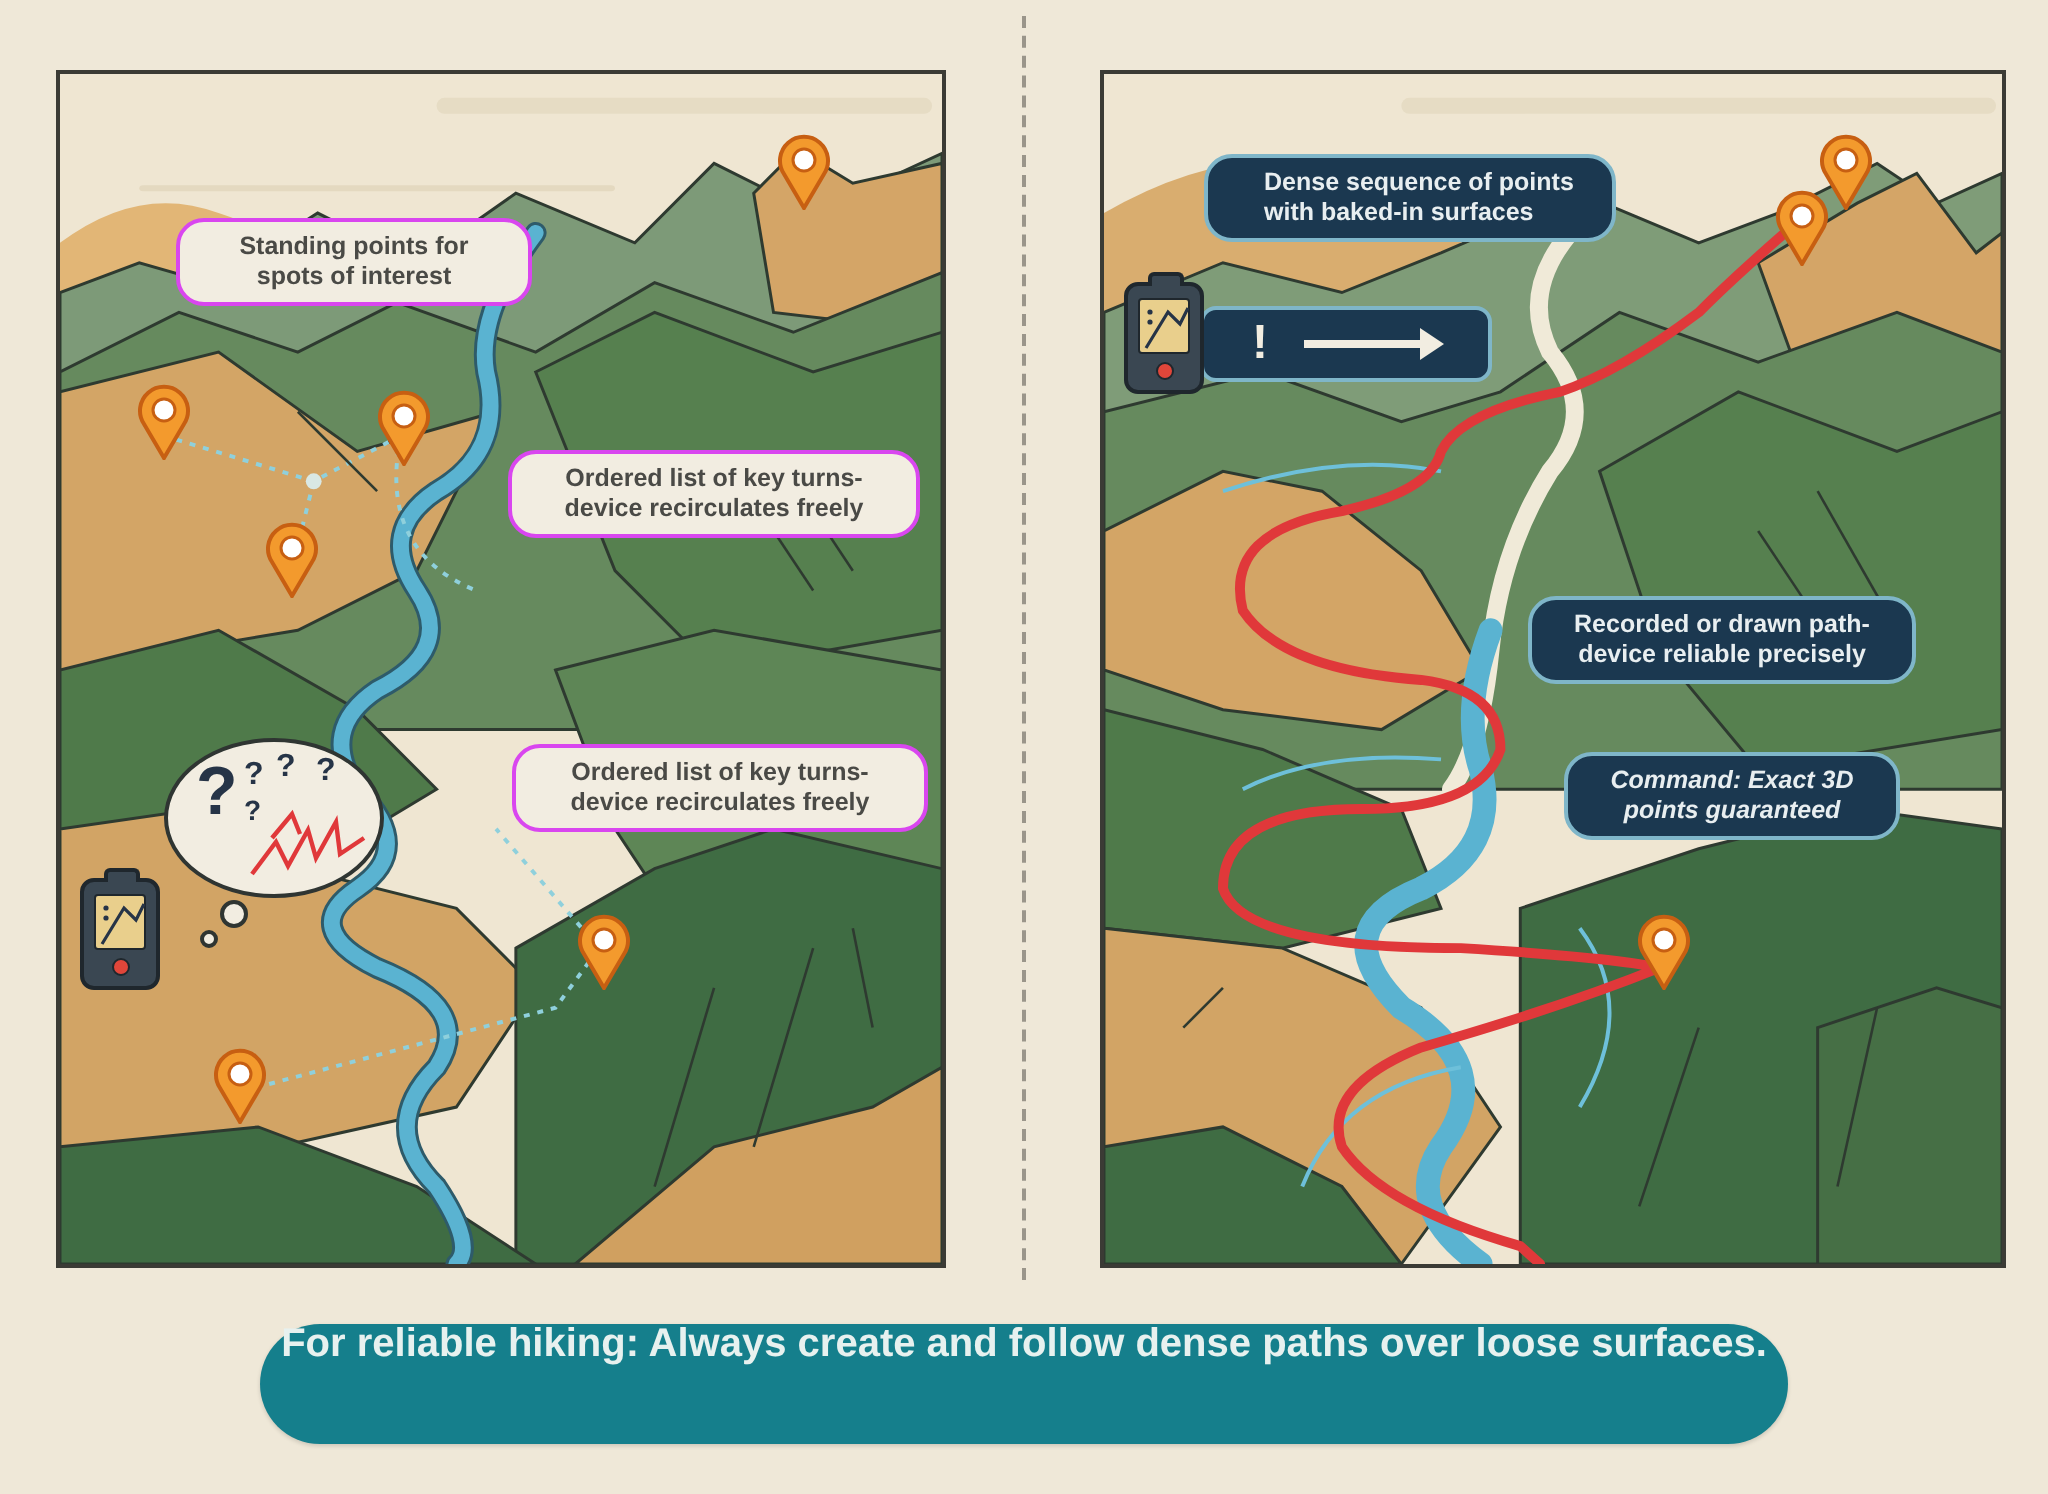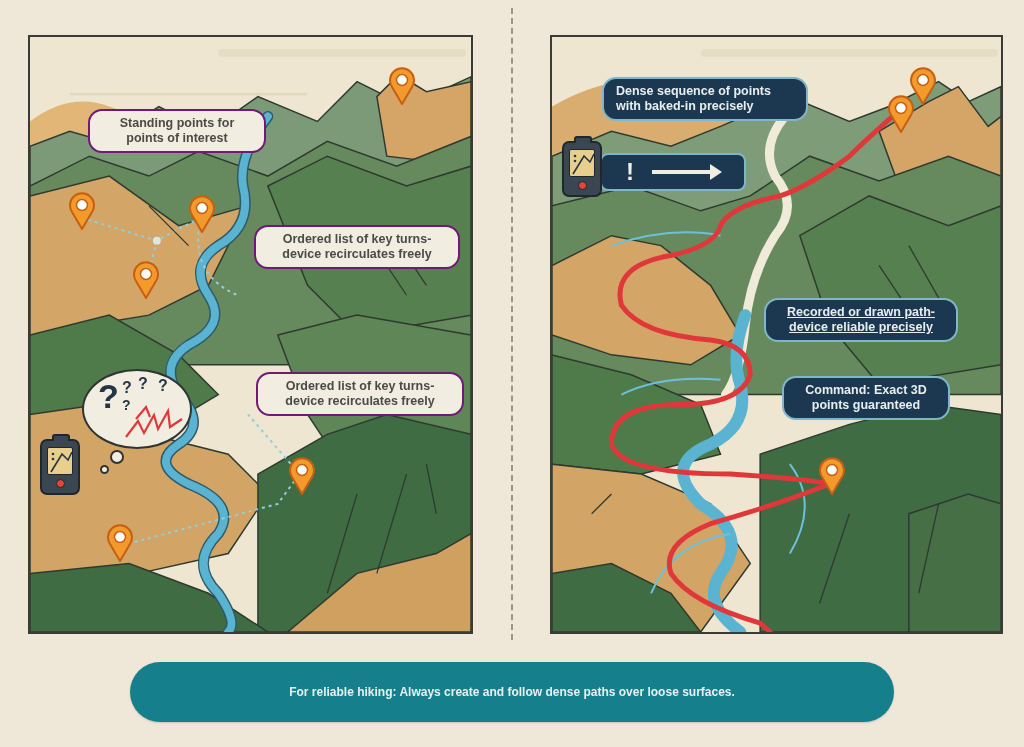--- a/index.html
+++ b/index.html
@@ -270,7 +270,7 @@
       <circle cx="14" cy="13" r="5.5" fill="#fff" stroke="#c75f12" stroke-width="1.5"></circle>
     </svg>
 
-  <div class="bubble dark" style="left:50px;top:40px;width:206px;height:44px;padding-left:12px;justify-content:center;">
+  <div class="bubble dark" style="left:50px;top:40px;width:206px;height:44px;padding-left:28px;justify-content:center;">
     <span>Dense sequence of points</span>
     <span>with baked-in precisely</span>
   </div>

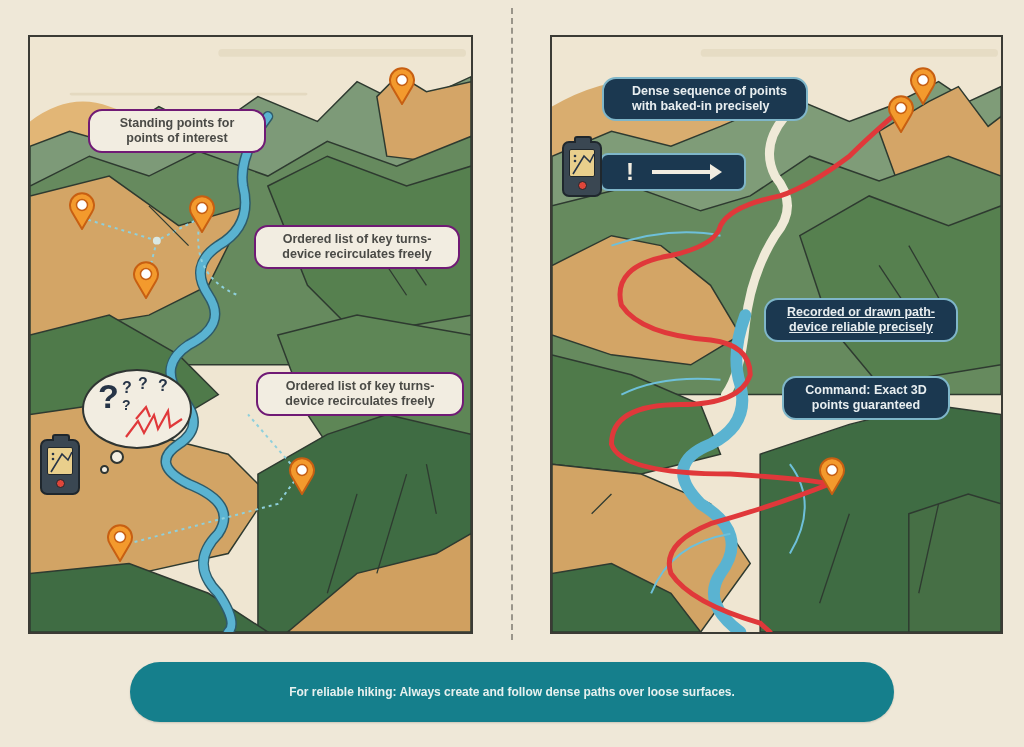--- a/index.html
+++ b/index.html
@@ -272,7 +272,7 @@
 
   <div class="bubble dark" style="left:50px;top:40px;width:206px;height:44px;padding-left:28px;justify-content:center;">
     <span>Dense sequence of points</span>
-    <span>with baked-in precisely</span>
+    <span>with baked-in surfaces</span>
   </div>
   <div class="bubble dark" style="left:212px;top:261px;width:194px;height:44px;text-align:center;align-items:center;text-decoration:underline;">
     <span>Recorded or drawn path-</span>

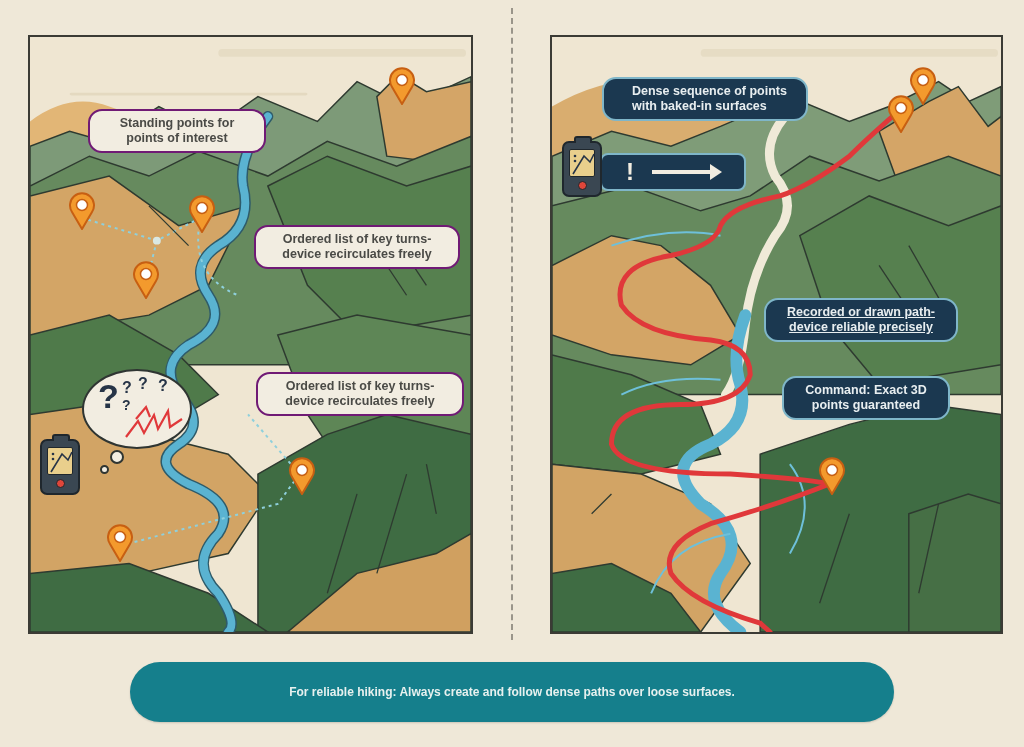--- a/index.html
+++ b/index.html
@@ -40,7 +40,7 @@
   .bubble.light {
     background: #f2ede1;
     color: #4a4a46;
-    border: 2px solid #701a75;
+    border: 2px solid #d946ef;
   }
   .bubble.dark {
     background: #1b3850;

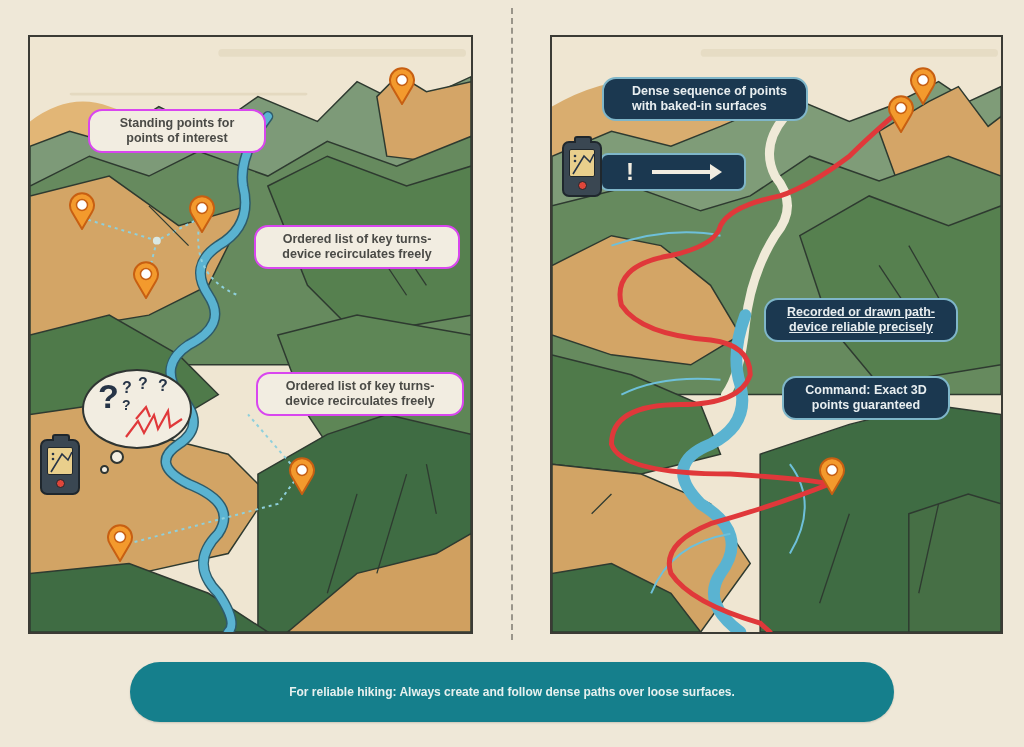--- a/index.html
+++ b/index.html
@@ -182,7 +182,7 @@
 
   <div class="bubble light" style="left:58px;top:72px;width:178px;height:44px;">
     <span>Standing points for</span>
-    <span>points of interest</span>
+    <span>spots of interest</span>
   </div>
   <div class="bubble light" style="left:224px;top:188px;width:206px;height:44px;">
     <span>Ordered list of key turns-</span>

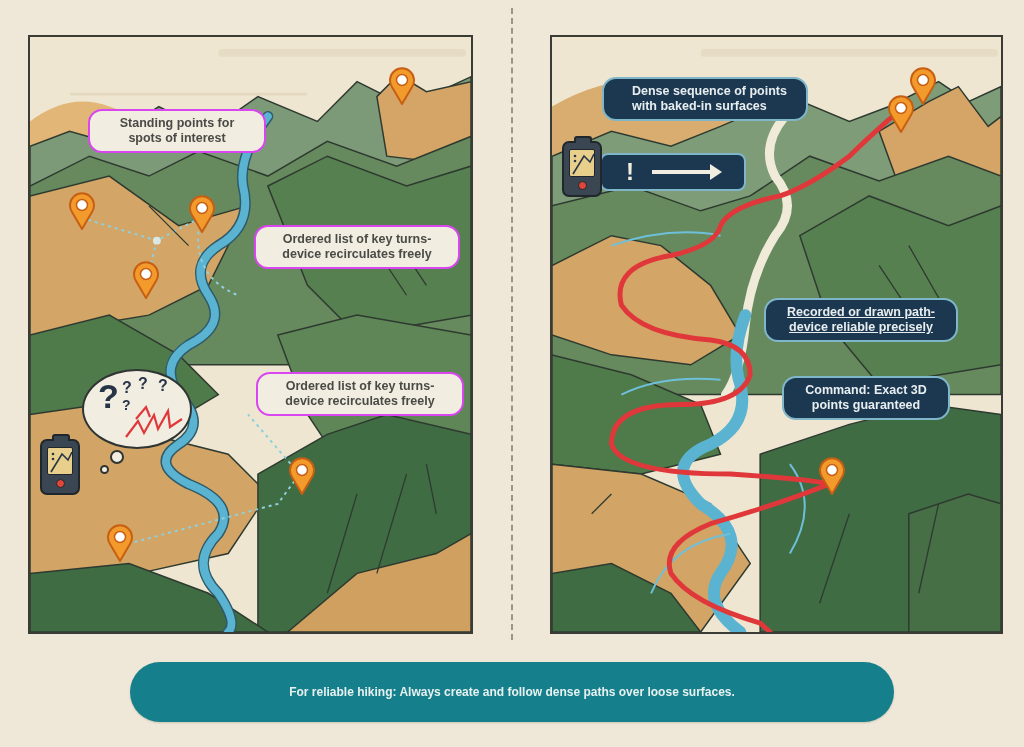--- a/index.html
+++ b/index.html
@@ -274,7 +274,7 @@
     <span>Dense sequence of points</span>
     <span>with baked-in surfaces</span>
   </div>
-  <div class="bubble dark" style="left:212px;top:261px;width:194px;height:44px;text-align:center;align-items:center;text-decoration:underline;">
+  <div class="bubble dark" style="left:212px;top:261px;width:194px;height:44px;text-align:center;align-items:center;">
     <span>Recorded or drawn path-</span>
     <span>device reliable precisely</span>
   </div>

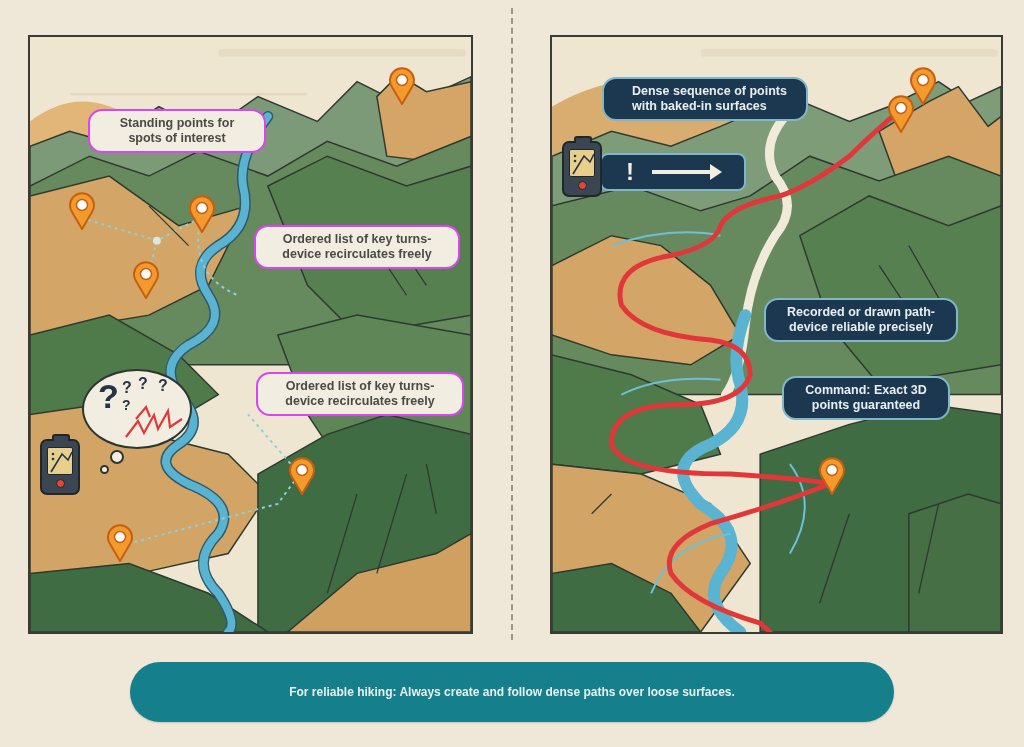--- a/index.html
+++ b/index.html
@@ -278,7 +278,7 @@
     <span>Recorded or drawn path-</span>
     <span>device reliable precisely</span>
   </div>
-  <div class="bubble dark" style="left:230px;top:339px;width:168px;height:44px;align-items:center;">
+  <div class="bubble dark" style="left:230px;top:339px;width:168px;height:44px;align-items:center;font-style:italic;">
     <span>Command: Exact 3D</span>
     <span>points guaranteed</span>
   </div>

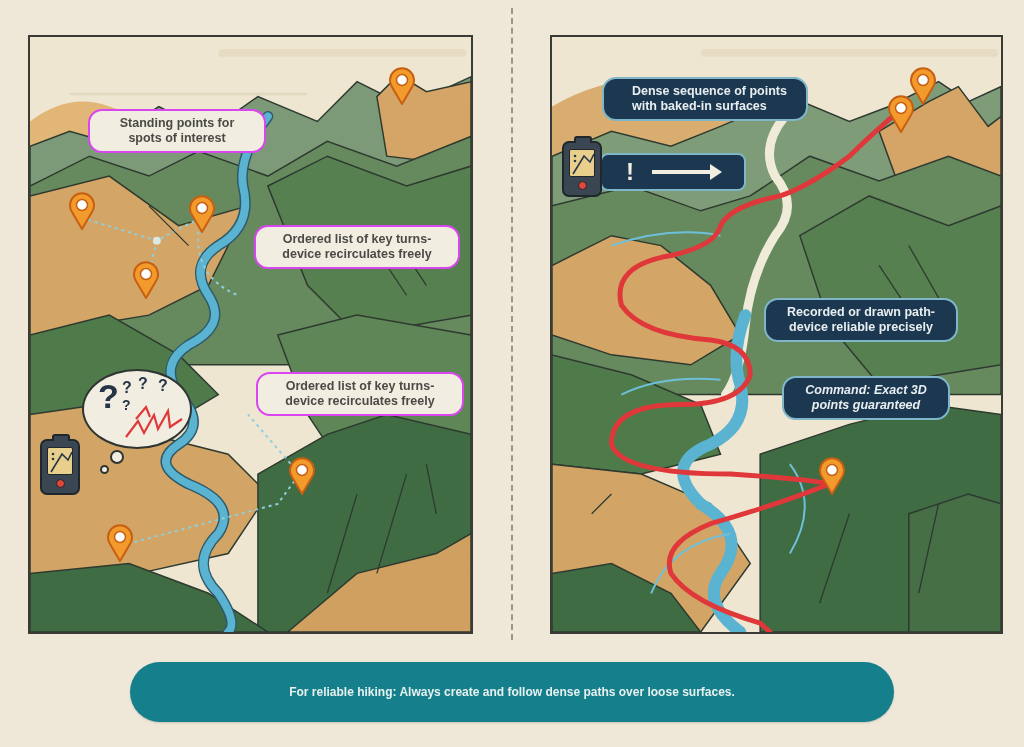--- a/index.html
+++ b/index.html
@@ -108,10 +108,10 @@
     border-radius: 30px;
     color: #e7f1ef;
     font-weight: bold;
-    font-size: 12px;
+    font-size: 20px;
     line-height: 21px;
     text-align: center;
-    display: flex; flex-direction: row; justify-content: center; align-items: center;
+    display: flex; flex-direction: row; justify-content: center; 
     box-shadow: 0 1px 2px rgba(0,0,0,0.15);
   }
 </style>

